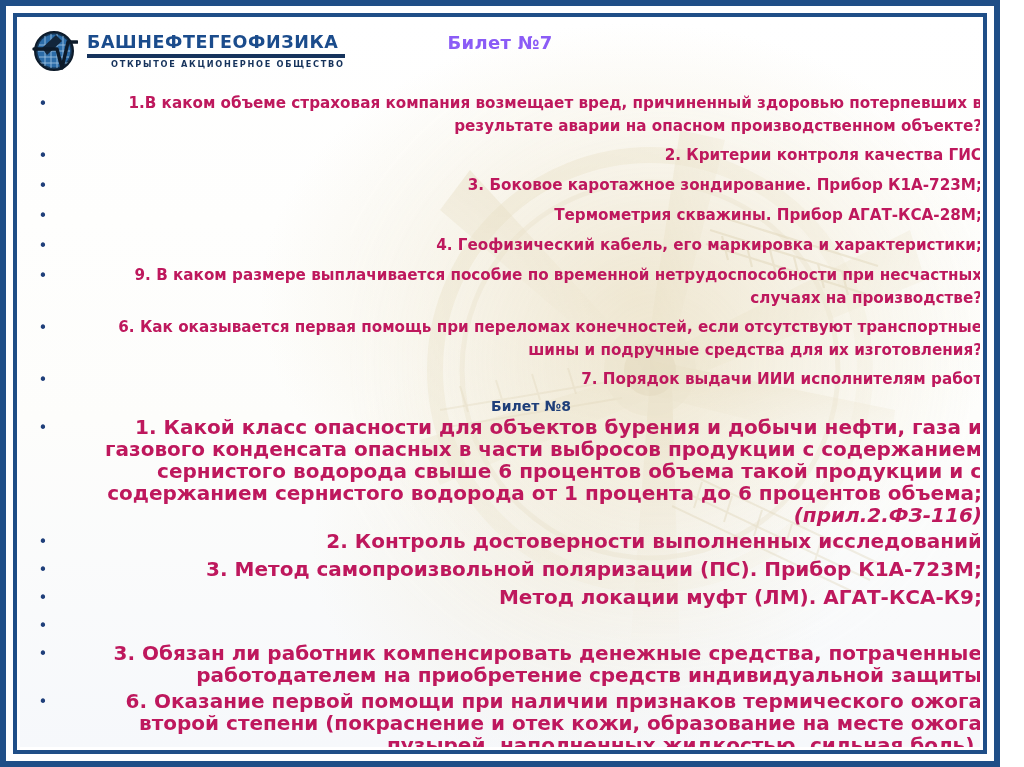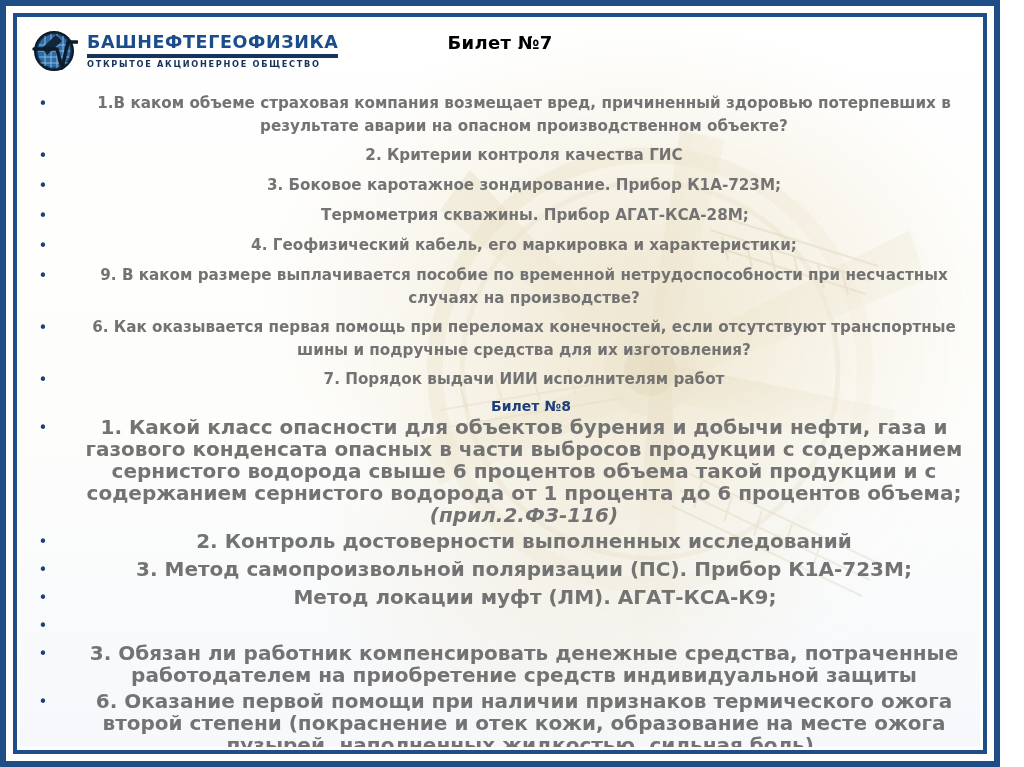--- a/index.html
+++ b/index.html
@@ -139,7 +139,7 @@
     text-align: center;
     font-size: 18px;
     font-weight: bold;
-    color: #000000;
+    color: #8b5cf6;
     letter-spacing: 0.3px;
   }
   .ticket-title-2 {

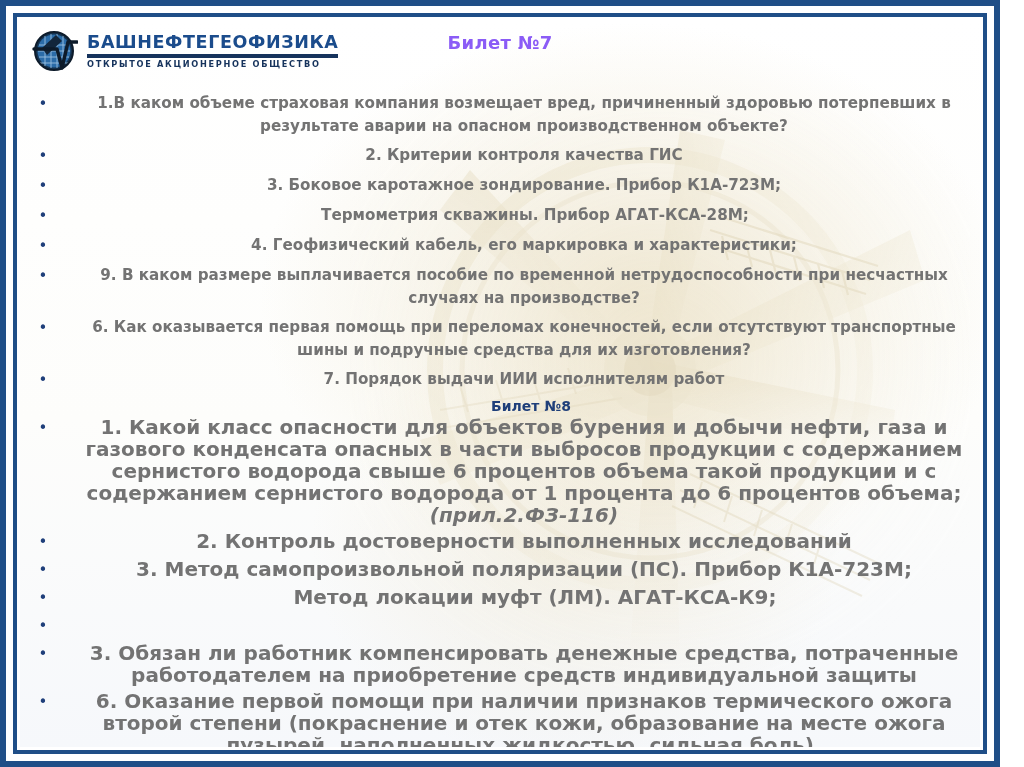--- a/index.html
+++ b/index.html
@@ -130,6 +130,7 @@
     letter-spacing: 1.7px;
     line-height: 1.1;
     white-space: nowrap;
+    margin-left: 24px;
   }
 
   .ticket-title {

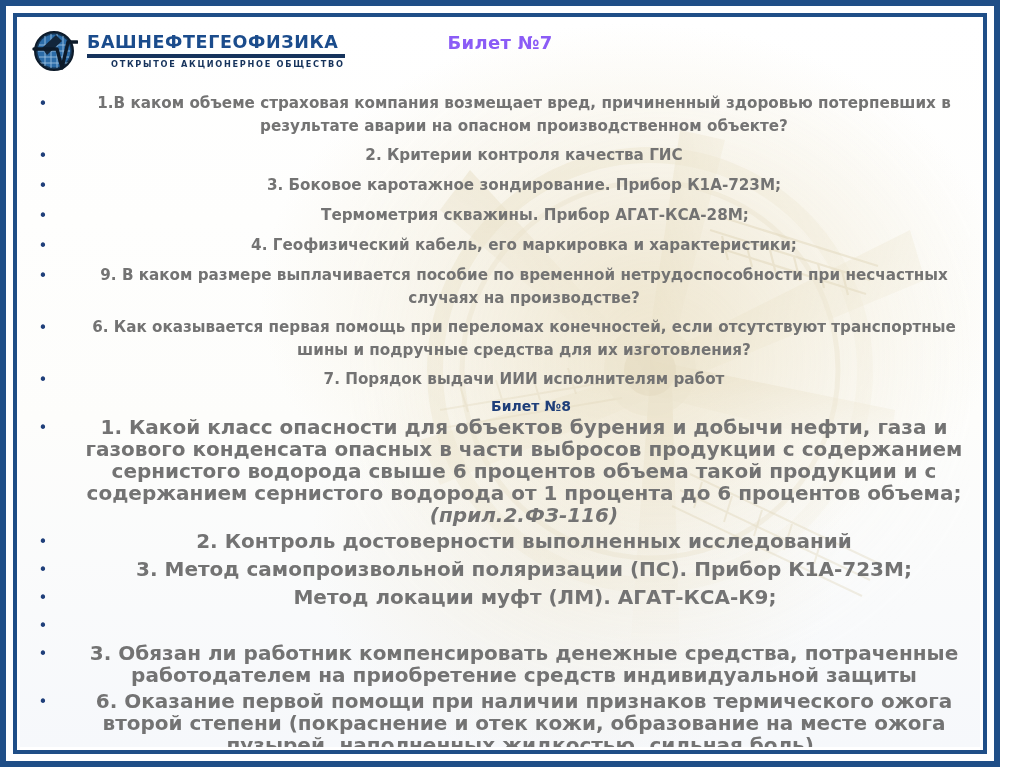--- a/index.html
+++ b/index.html
@@ -178,12 +178,12 @@
   }
   .bullet-text {
     flex: 1 1 auto;
-    color: #737373;
+    color: #be185d;
     font-size: 15.2px;
     line-height: 23px;
     font-weight: bold;
     padding-right: 22px;
-    text-align: center;
+    text-align: right;
   }
   .bullet-text .indent { display: inline-block; width: 22px; }
   .bullet-text i { font-style: italic; }

